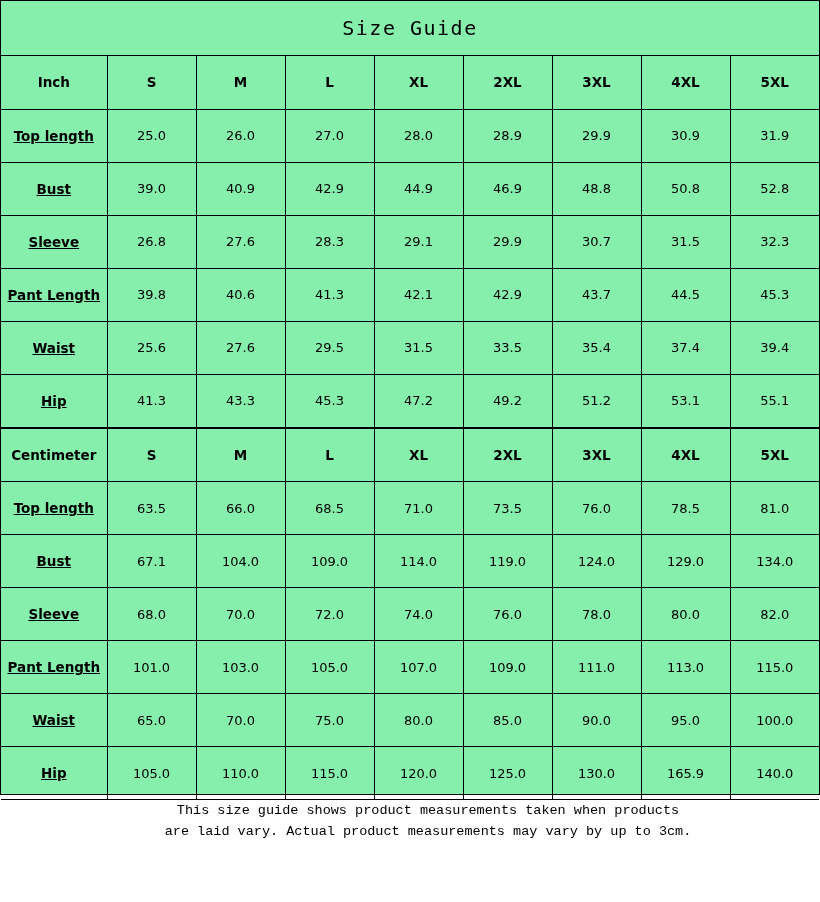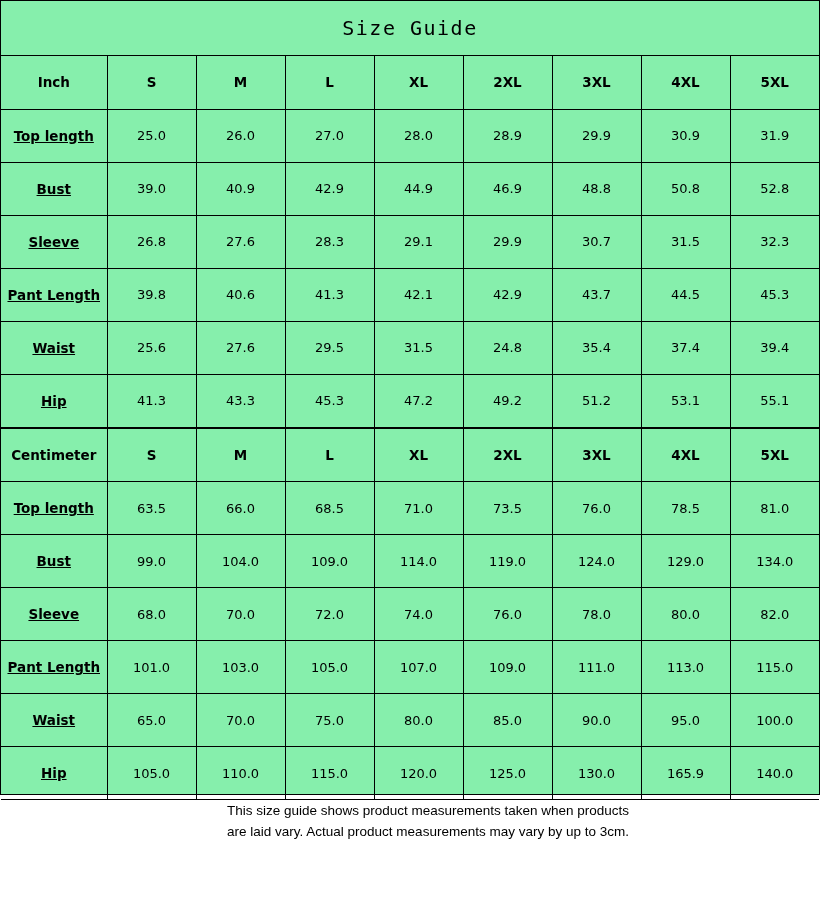--- a/index.html
+++ b/index.html
@@ -189,7 +189,7 @@
           <td>27.6</td>
           <td>29.5</td>
           <td>31.5</td>
-          <td>24.8</td>
+          <td>33.5</td>
           <td>35.4</td>
           <td>37.4</td>
           <td>39.4</td>

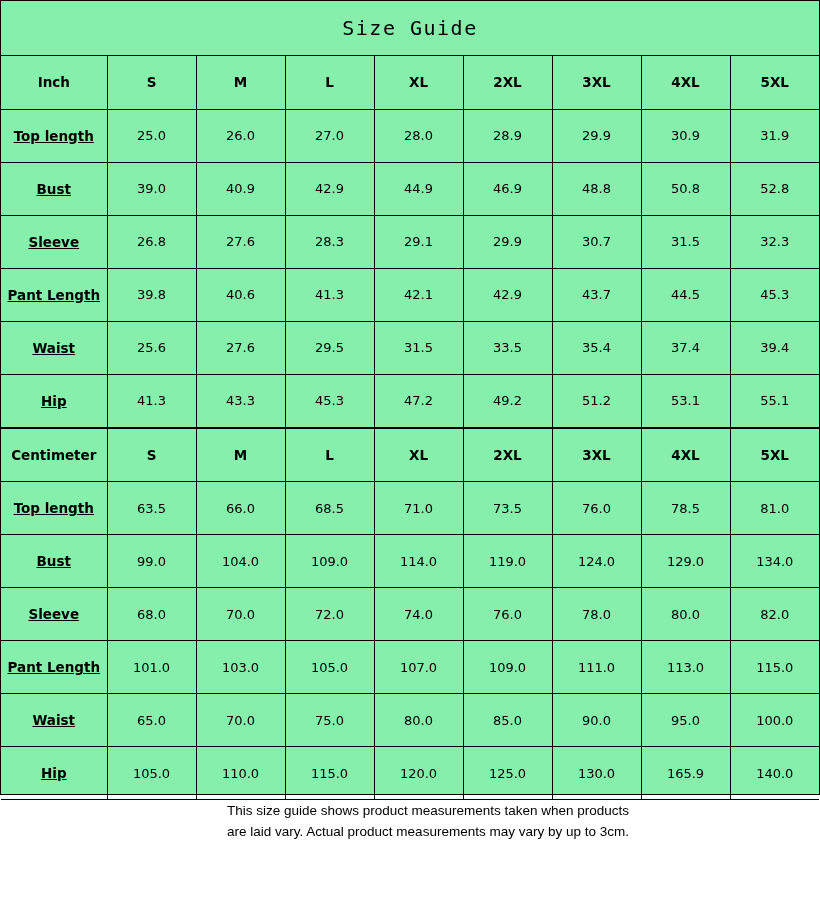--- a/index.html
+++ b/index.html
@@ -251,7 +251,7 @@
         </tr>
         <tr>
           <td class="row-head">Bust</td>
-          <td>99.0</td>
+          <td>67.1</td>
           <td>104.0</td>
           <td>109.0</td>
           <td>114.0</td>

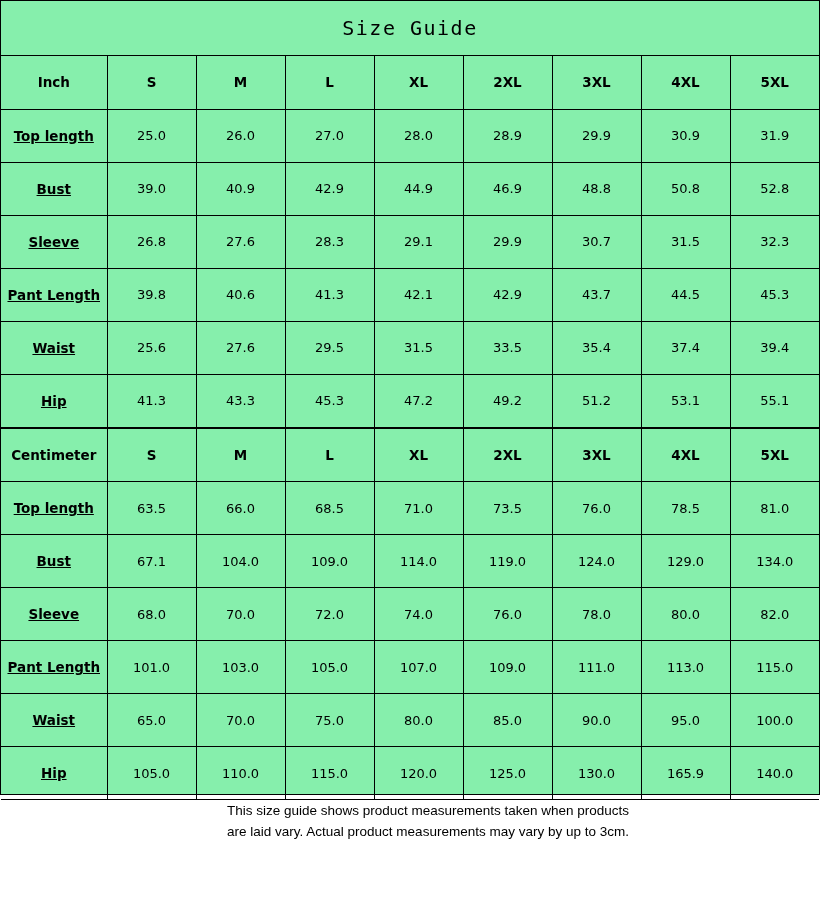--- a/index.html
+++ b/index.html
@@ -95,7 +95,7 @@
     flex-direction: column;
     align-items: center;
     justify-content: center;
-    font-family: Liberation Sans, sans-serif;
+    font-family: Liberation Mono, monospace;
     font-size: 13.5px;
     line-height: 21px;
     text-align: center;

